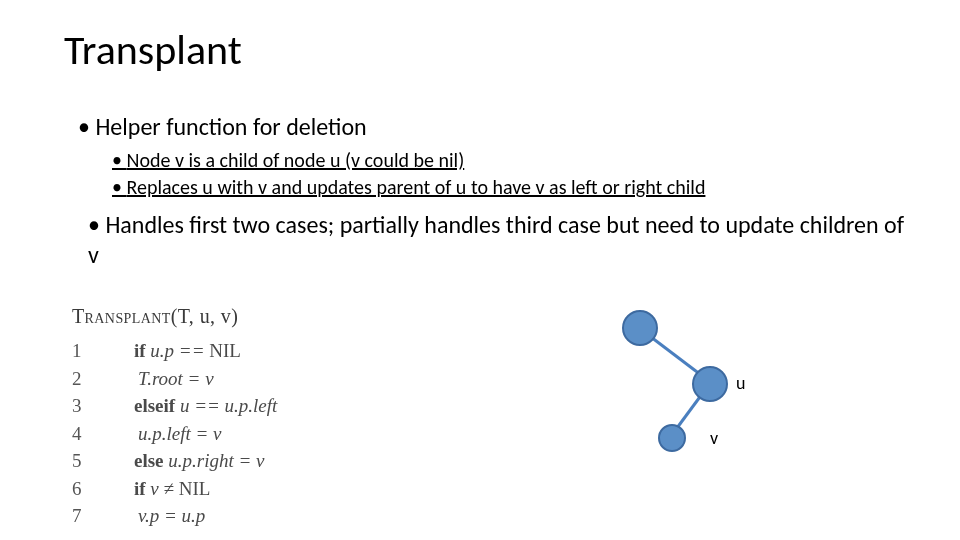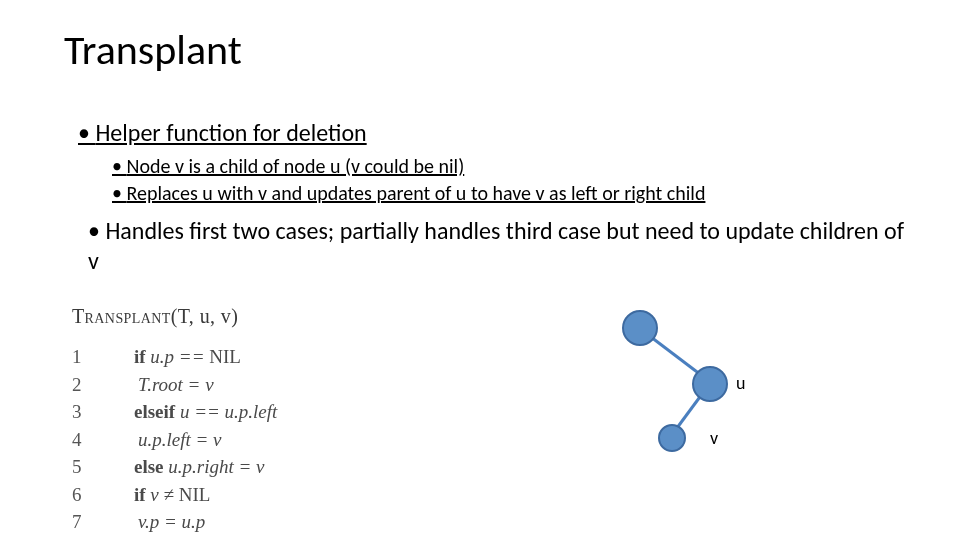--- a/index.html
+++ b/index.html
@@ -34,8 +34,7 @@
     line-height: 1.25;
   }
   .b1 {
-    margin: 18px 0 6px 0;
-    text-decoration: underline;
+    margin: 12px 0 6px 0;
   }
   .sub {
     margin: 0 0 2px 34px;

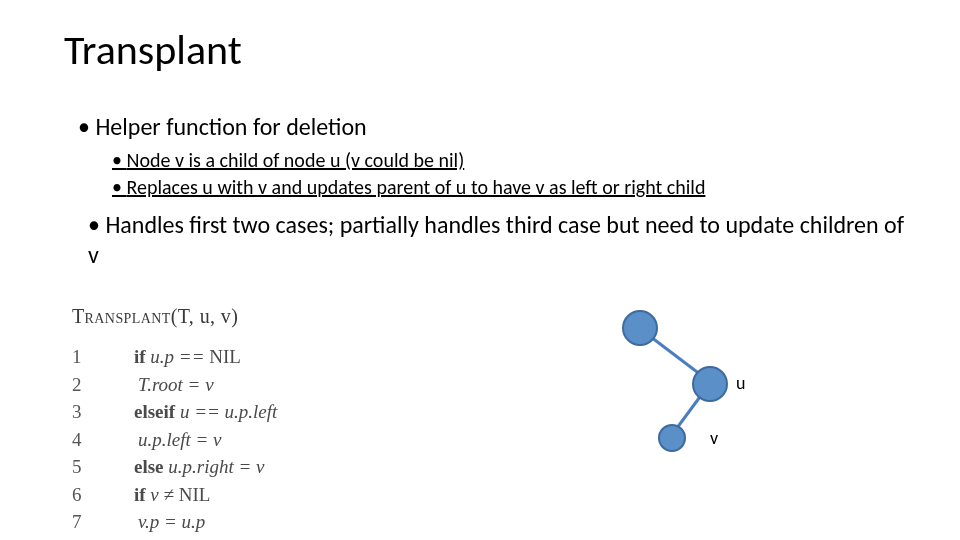--- a/index.html
+++ b/index.html
@@ -58,7 +58,7 @@
   }
   .pseudo .fn {
     font-size: 20px;
-    margin-bottom: 12px;
+    margin-bottom: 6px;
     color: #3a3a3a;
     letter-spacing: 0.4px;
   }

